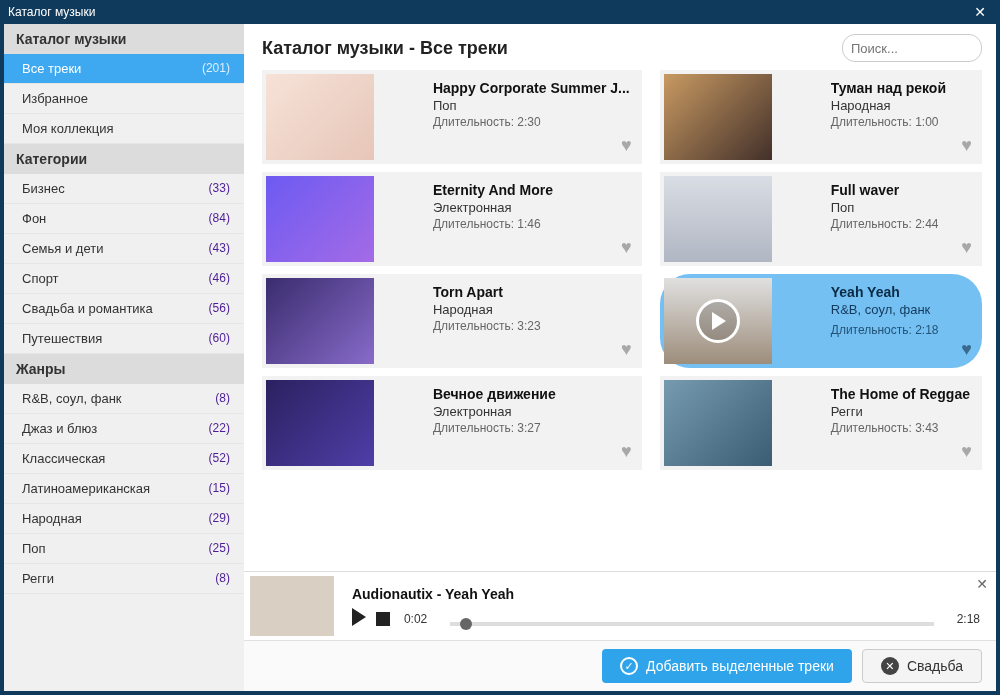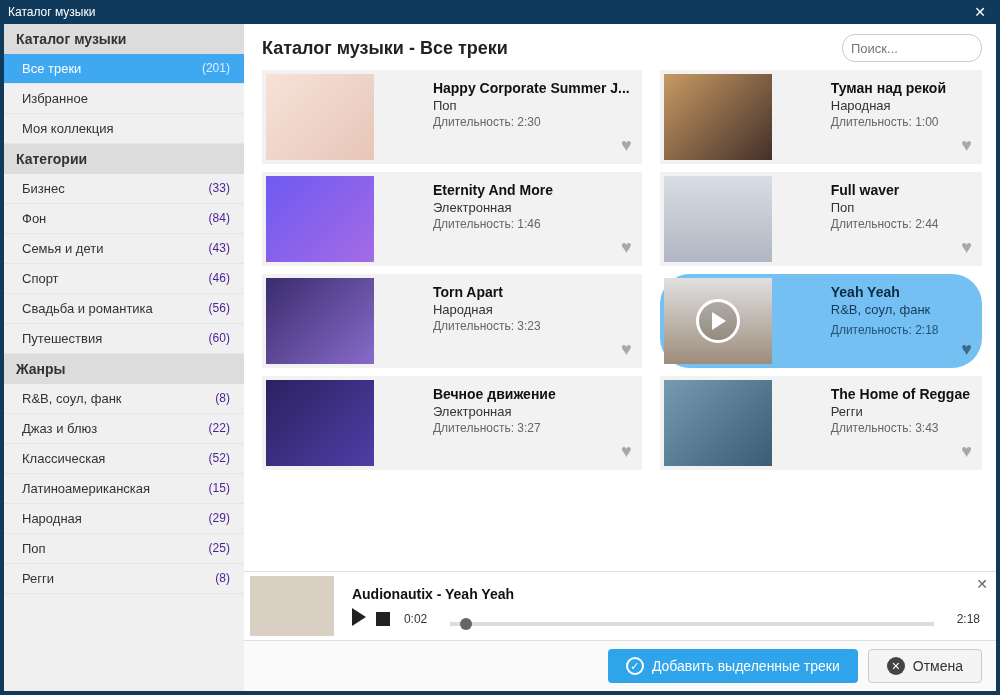--- a/index.html
+++ b/index.html
@@ -258,7 +258,7 @@
       </button>
       <button class="btn btn-secondary">
         <span class="ic">✕</span>
-        <span>Отмена</span>
+        <span>Свадьба</span>
       </button>
     </div>
   </div>

